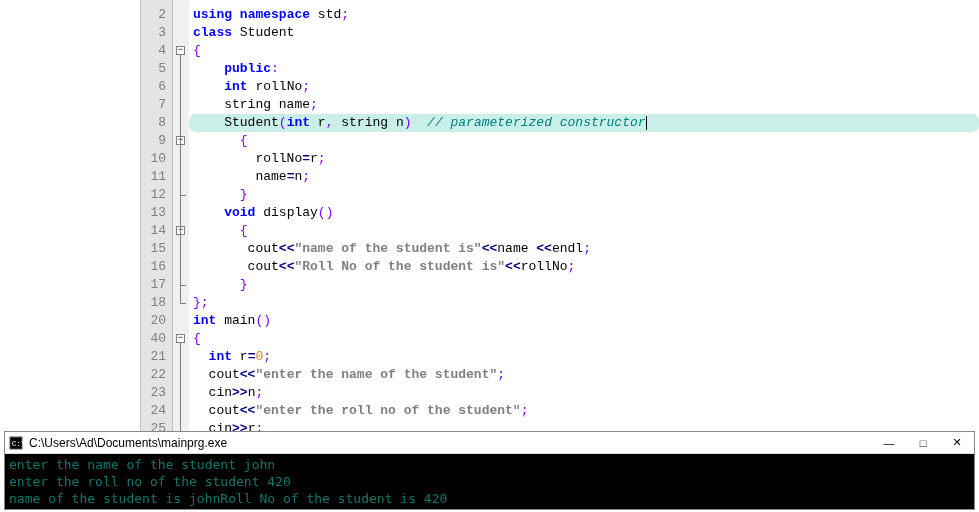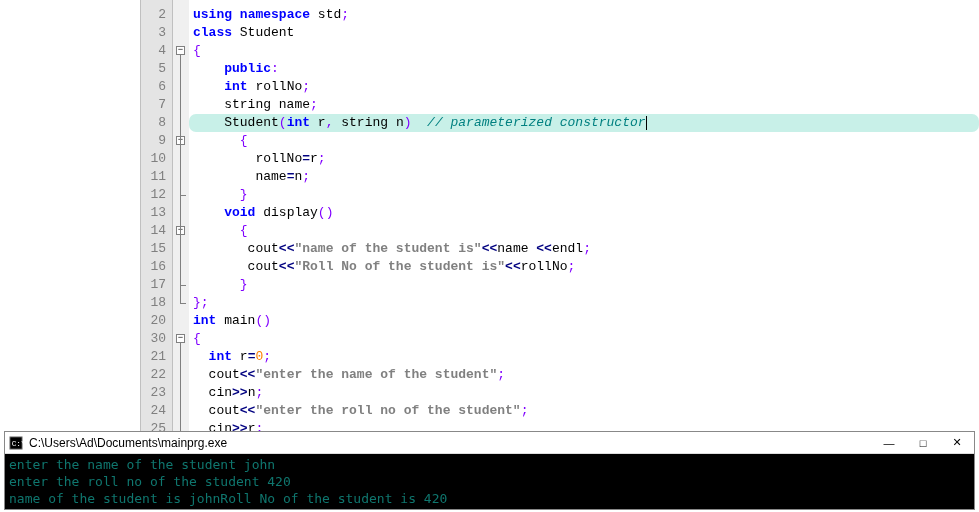--- a/index.html
+++ b/index.html
@@ -56,7 +56,7 @@
       <div>17</div>
       <div>18</div>
       <div>20</div>
-      <div>30</div>
+      <div>40</div>
       <div>21</div>
       <div>22</div>
       <div>23</div>

